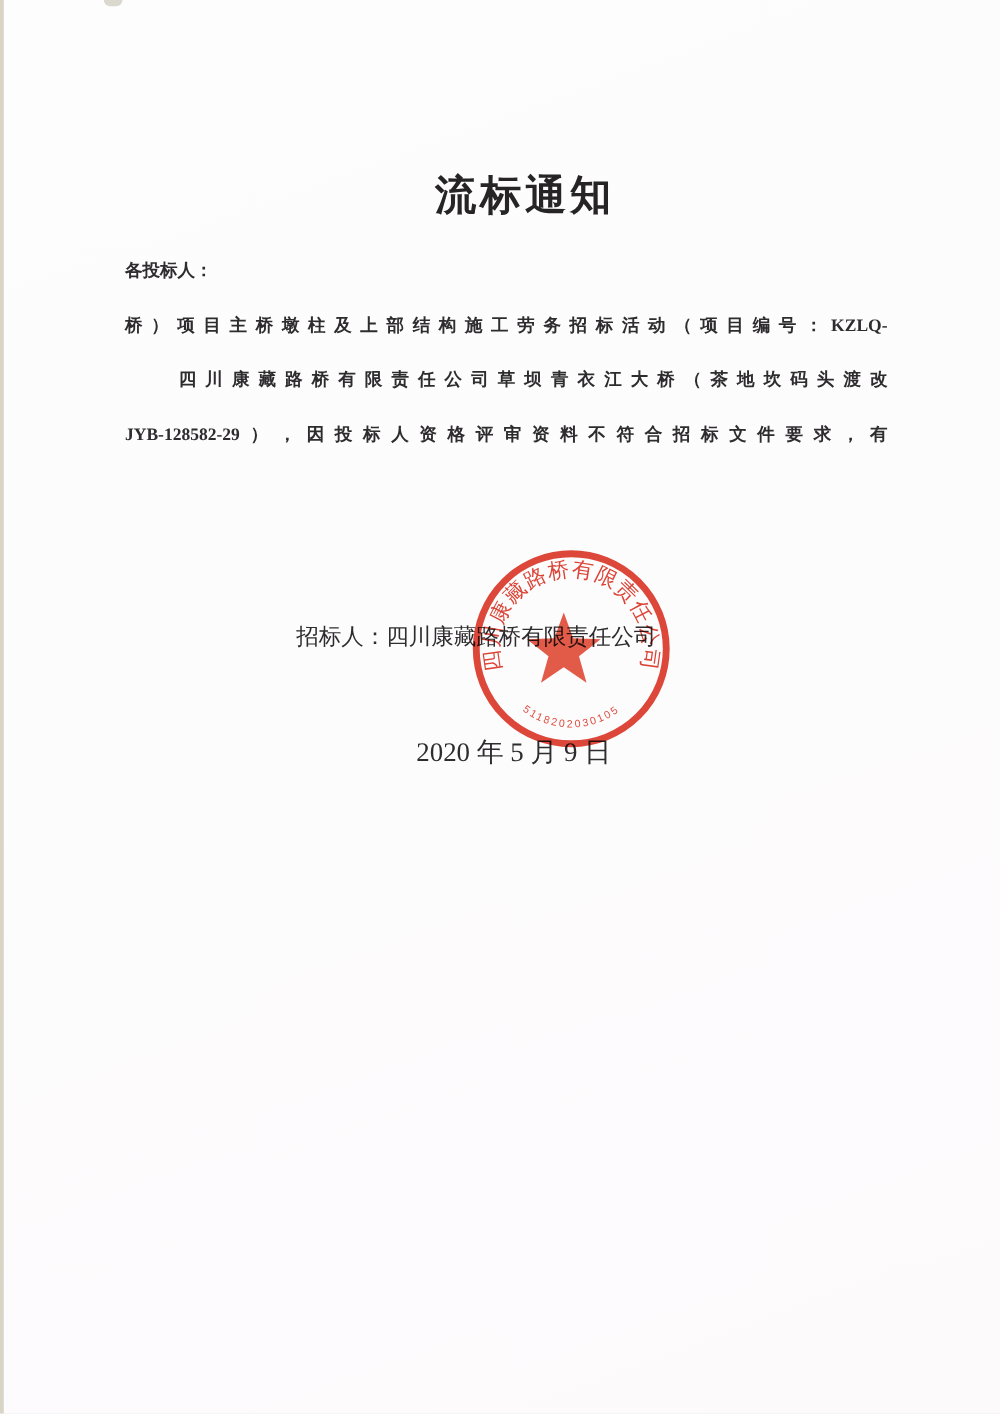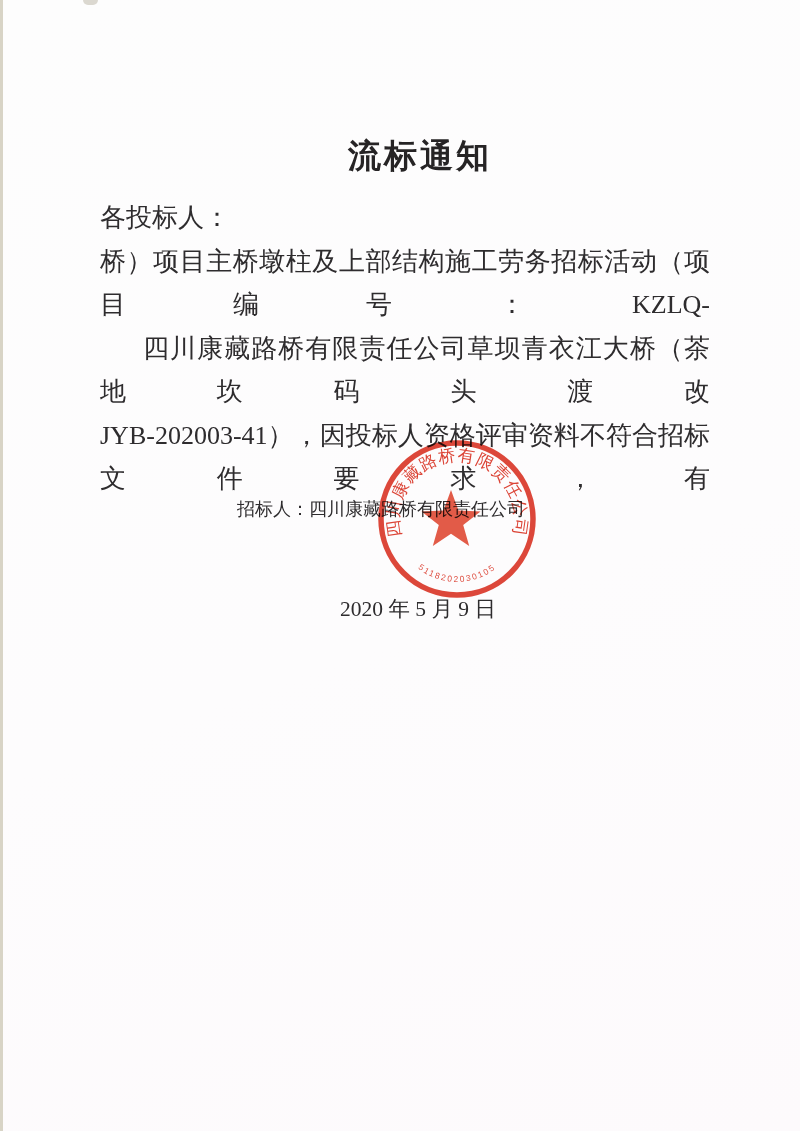--- a/index.html
+++ b/index.html
@@ -38,8 +38,9 @@
   .textblock {
     position: absolute; left: 100px; top: 196px;
     width: 610px;
-    font-size: 26px; line-height: 43.5px;
+    font-size: 14px; line-height: 43.5px;
     color: #2e2c2e;
+    font-weight: bold;
   }
   .textblock p { margin: 0; }
   .jline { text-align: justify; text-align-last: justify; }

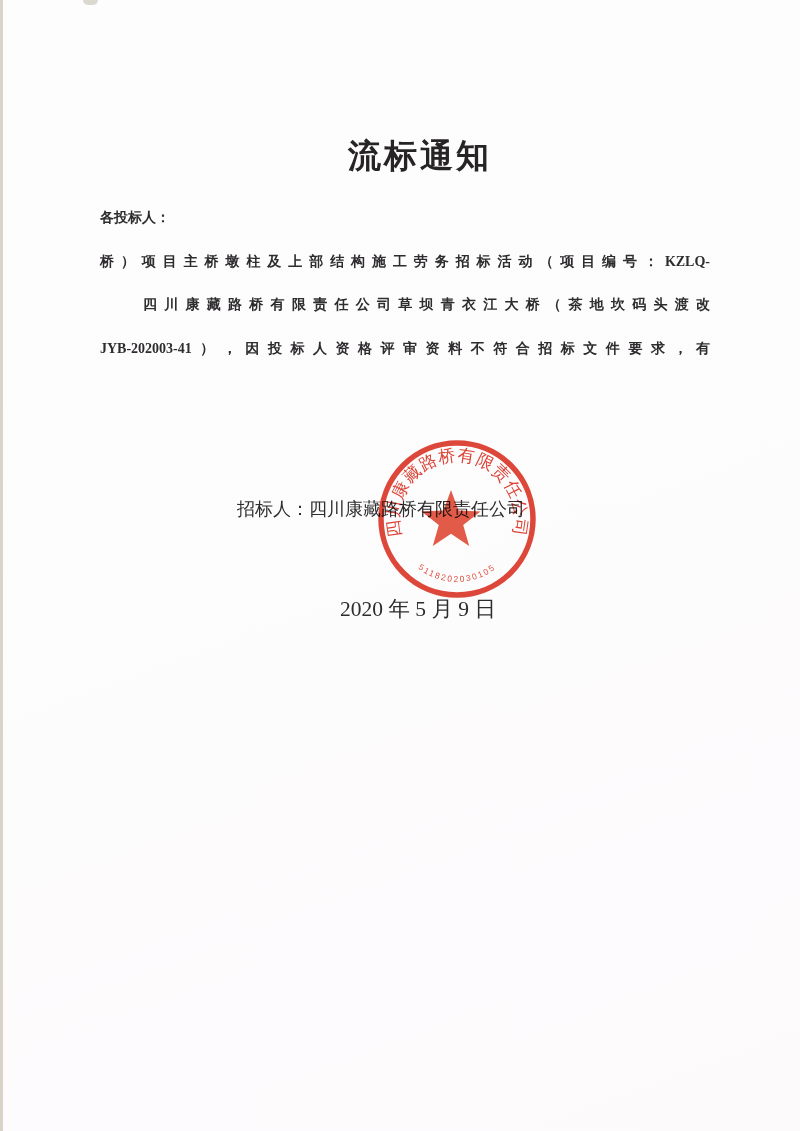--- a/index.html
+++ b/index.html
@@ -84,7 +84,7 @@
     <p>各投标人：</p>
     <p class="jline">桥）项目主桥墩柱及上部结构施工劳务招标活动（项目编号：KZLQ-</p>
     <p class="jline indent">四川康藏路桥有限责任公司草坝青衣江大桥（茶地坎码头渡改</p>
-    <p class="jline">JYB-202003-41），因投标人资格评审资料不符合招标文件要求，有</p>
+    <p class="jline">JYB-128582-29），因投标人资格评审资料不符合招标文件要求，有</p>
   </div>
 
   <p class="signature">招标人：四川康藏路桥有限责任公司</p>

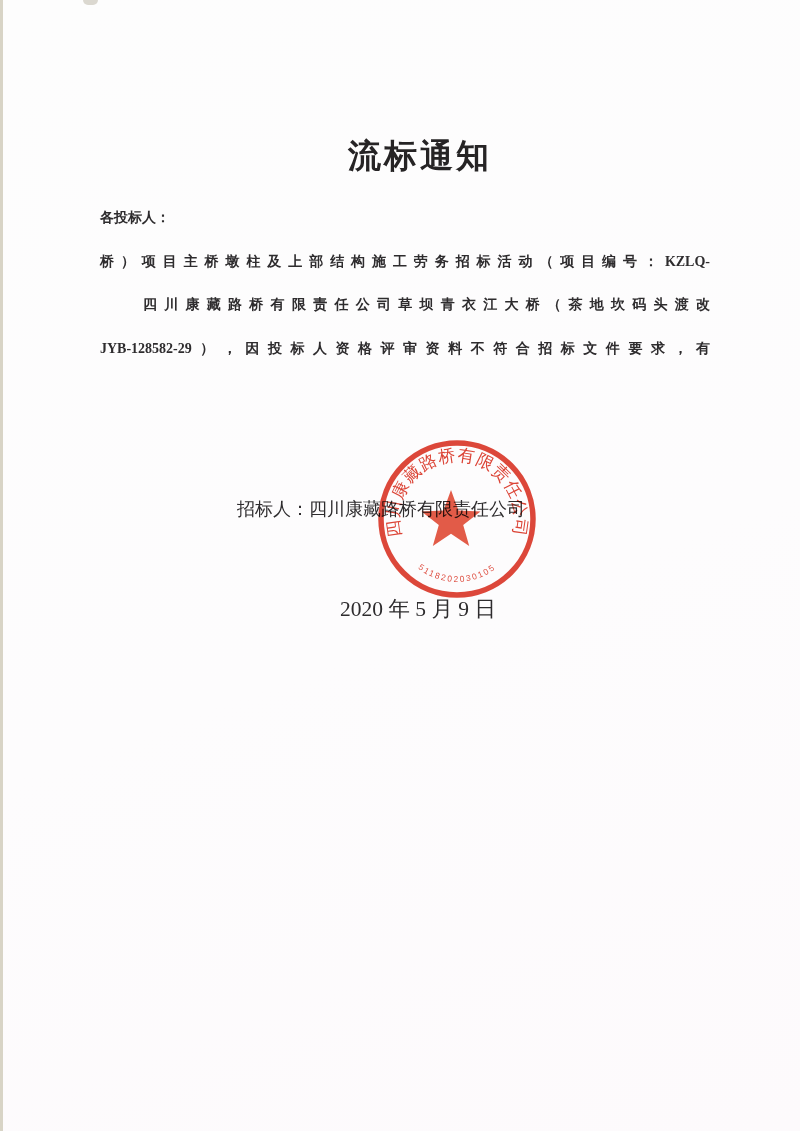--- a/index.html
+++ b/index.html
@@ -51,7 +51,7 @@
   }
   .dateline {
     position: absolute; left: 332px; top: 586px;
-    font-size: 21.5px; color: #2e2c2e; margin: 8px;
+    font-size: 21.5px; color: #2e2c2e; margin: 1px;
   }
   .seal {
     position: absolute; left: 357px; top: 419px;

